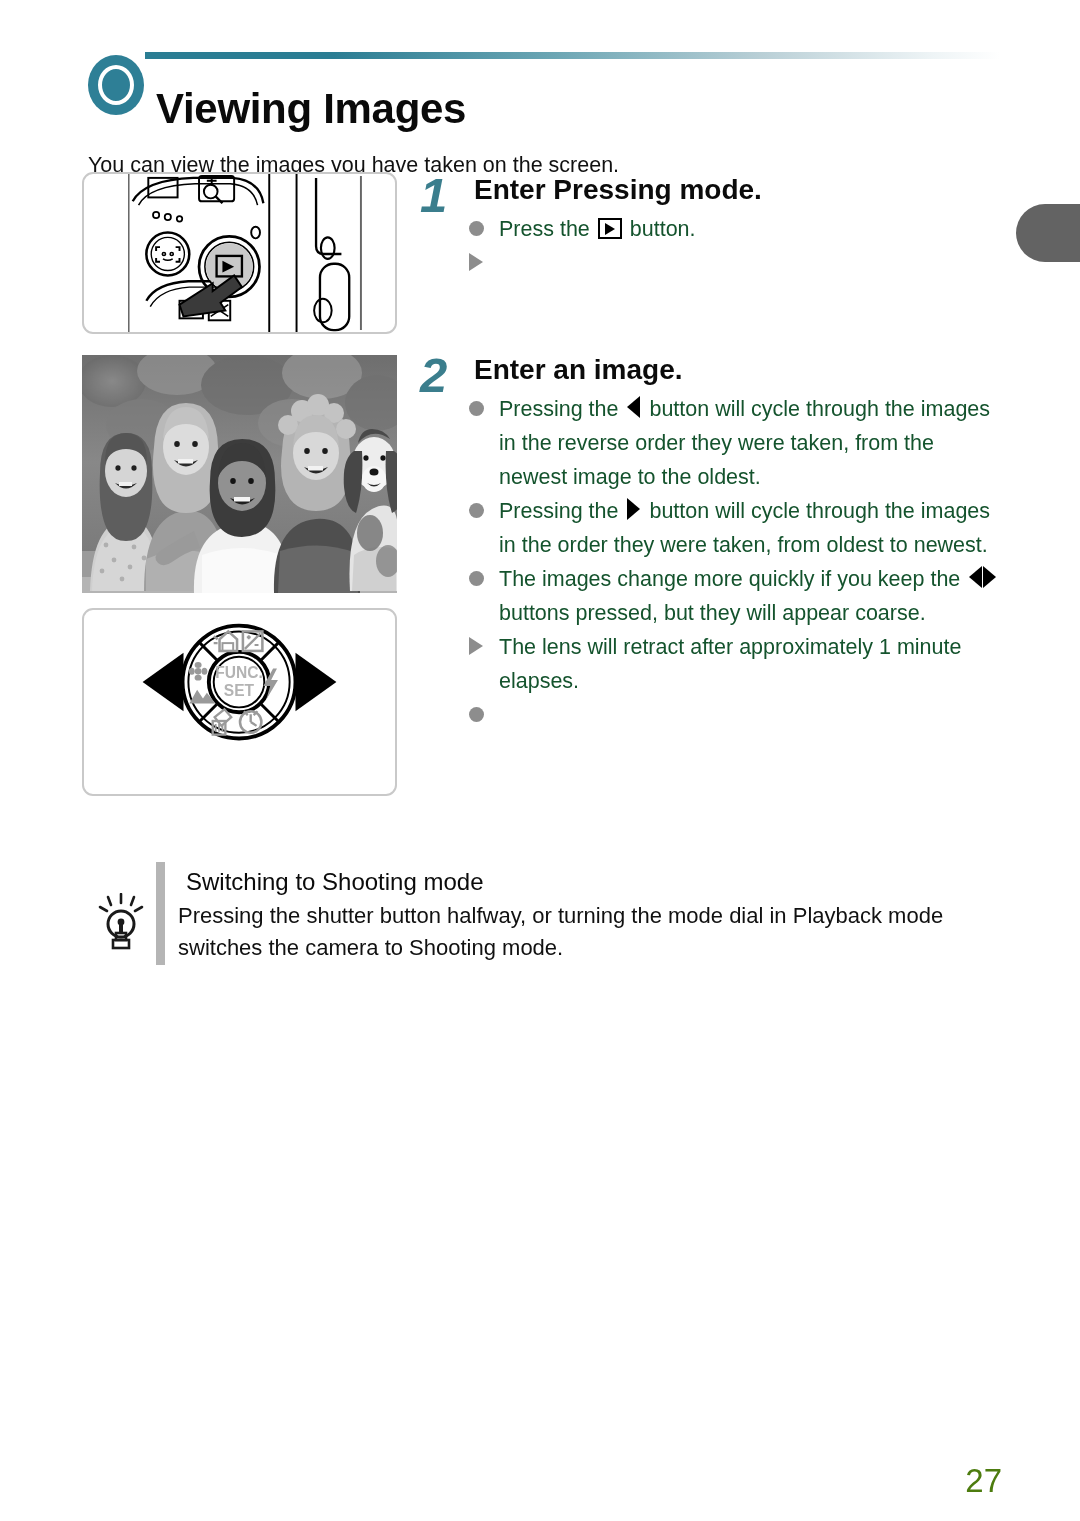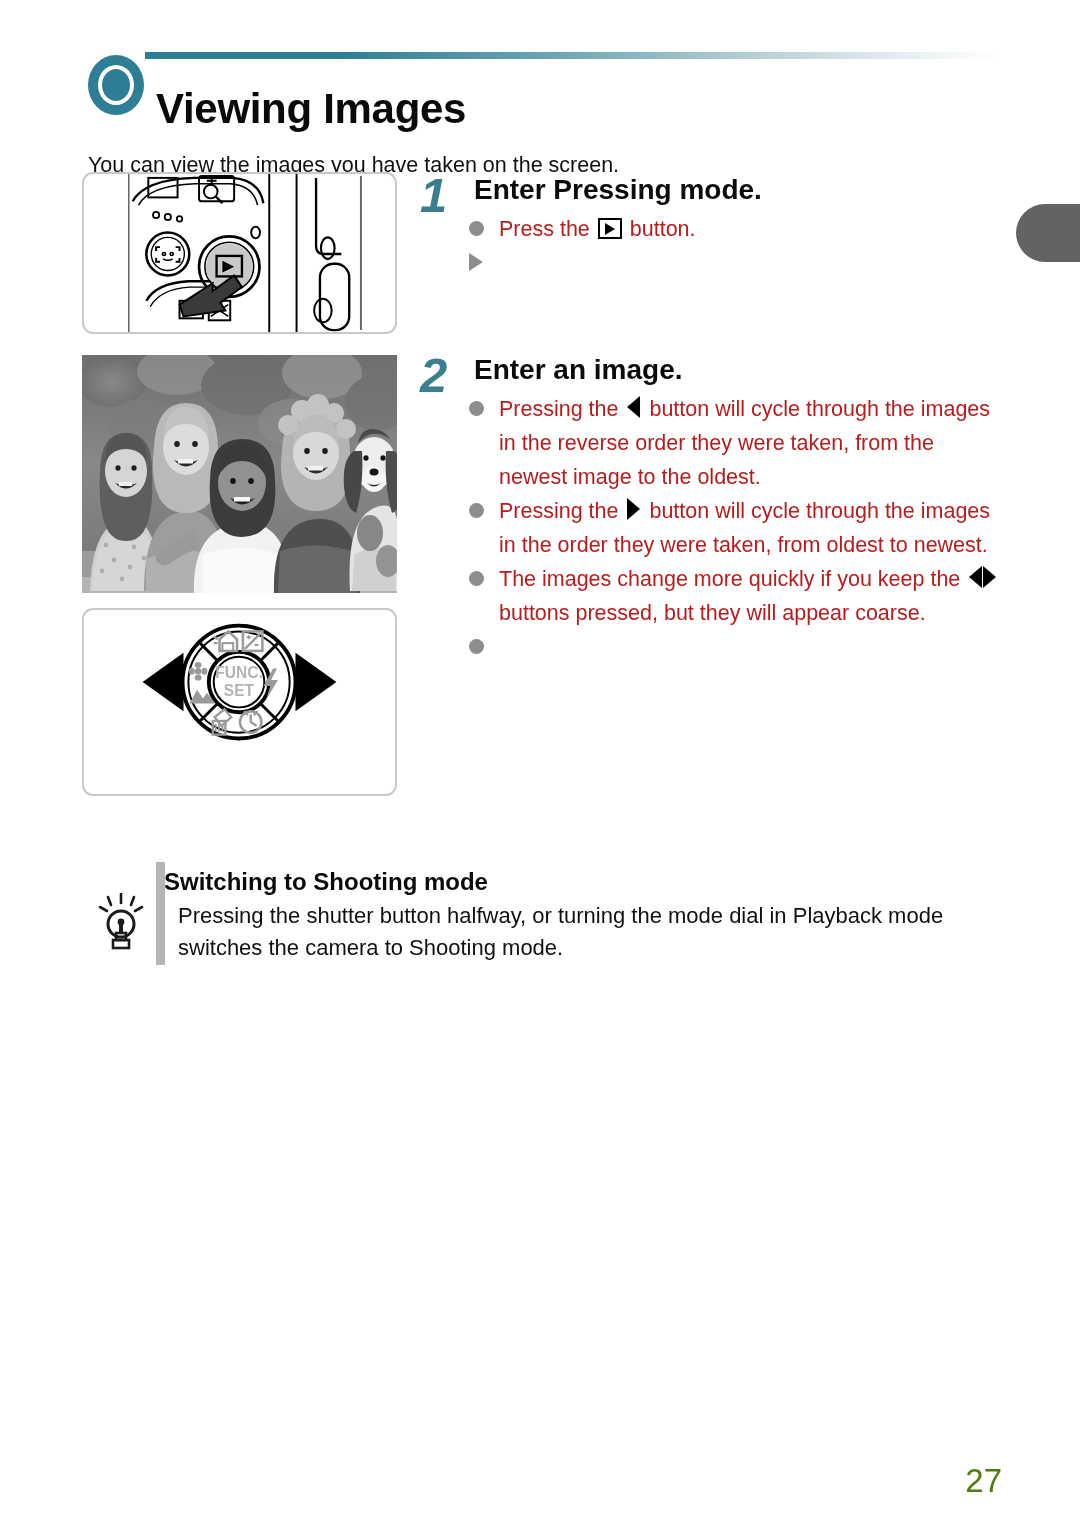--- a/index.html
+++ b/index.html
@@ -132,7 +132,7 @@
     padding-left: 33px;
     font-size: 21.5px;
     line-height: 34px;
-    color: #b91c1c;
+    color: #14532d;
     margin-bottom: 0;
   }
   .bullet-row .marker {

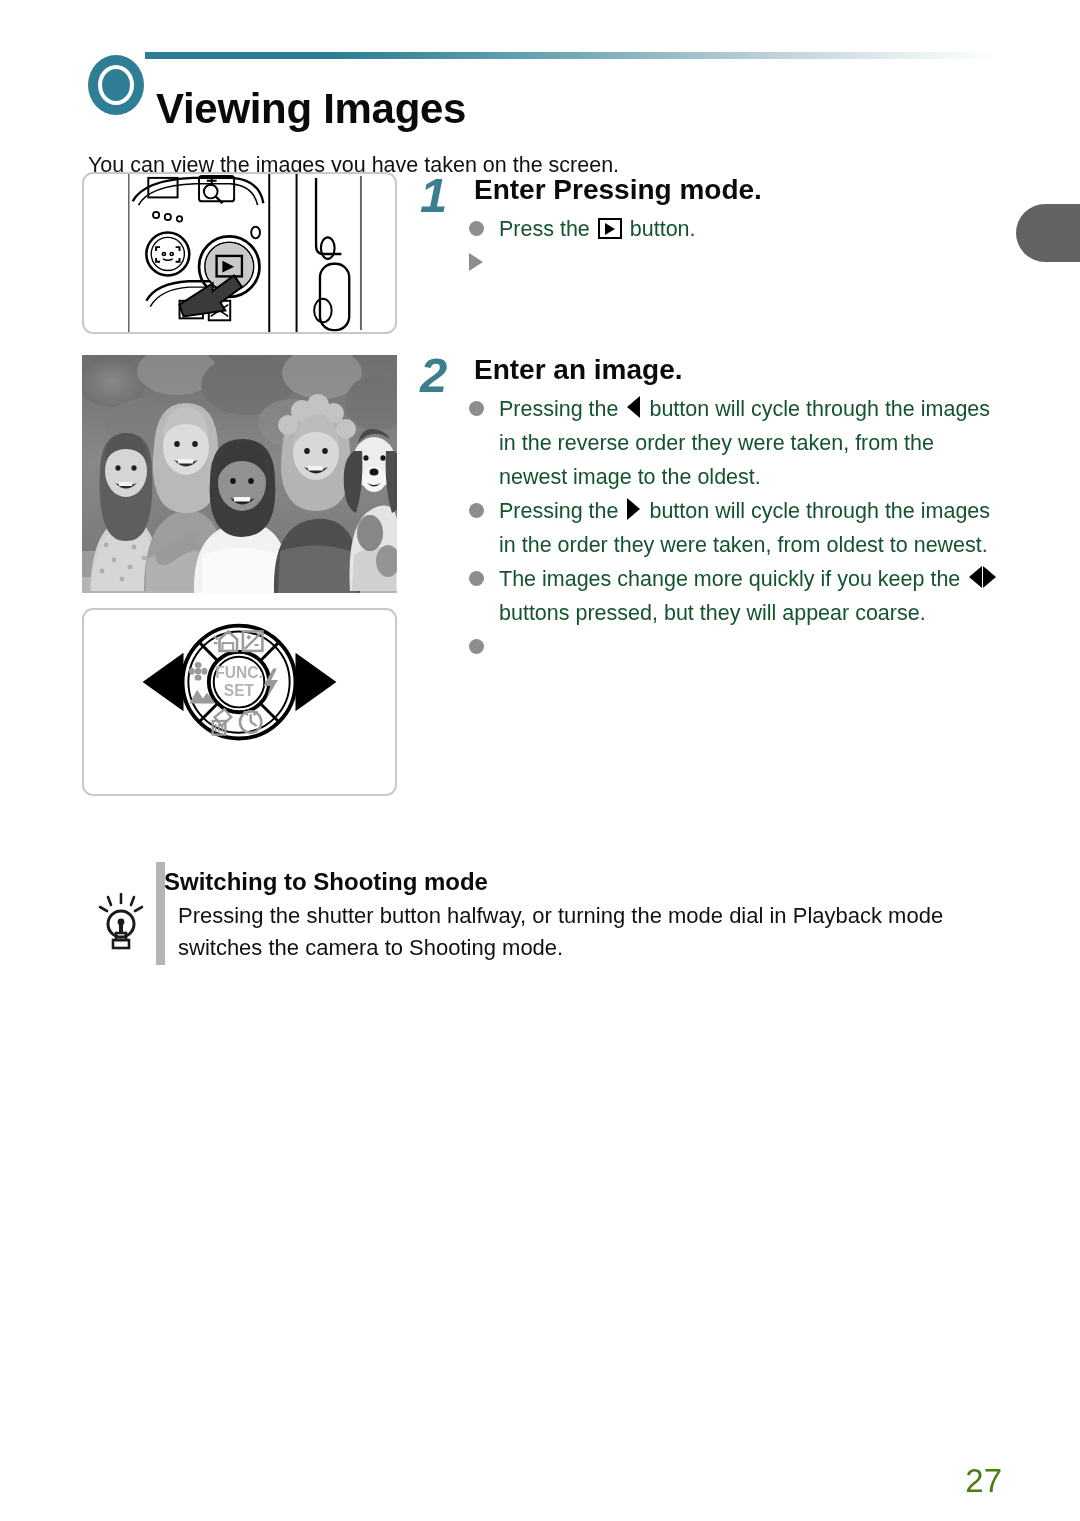--- a/index.html
+++ b/index.html
@@ -519,6 +519,7 @@
     <div class="bullet-row"><span class="marker"><span class="dot-marker"></span></span><span>Pressing the <span class="gl-left"></span> button will cycle through the images in the reverse order they were taken, from the newest image to the oldest.</span></div>
     <div class="bullet-row"><span class="marker"><span class="dot-marker"></span></span><span>Pressing the <span class="gl-right"></span> button will cycle through the images in the order they were taken, from oldest to newest.</span></div>
     <div class="bullet-row"><span class="marker"><span class="dot-marker"></span></span><span>The images change more quickly if you keep the <span class="gl-pair"><span class="gl-left"></span><span class="gl-right"></span></span> buttons pressed, but they will appear coarse.</span></div>
+    <div class="bullet-row"><span class="marker"><span class="tri-marker"></span></span><span>The lens will retract after approximately 1 minute elapses.</span></div>
     <div class="bullet-row"><span class="marker"><span class="dot-marker"></span></span></div>
   </div>
 

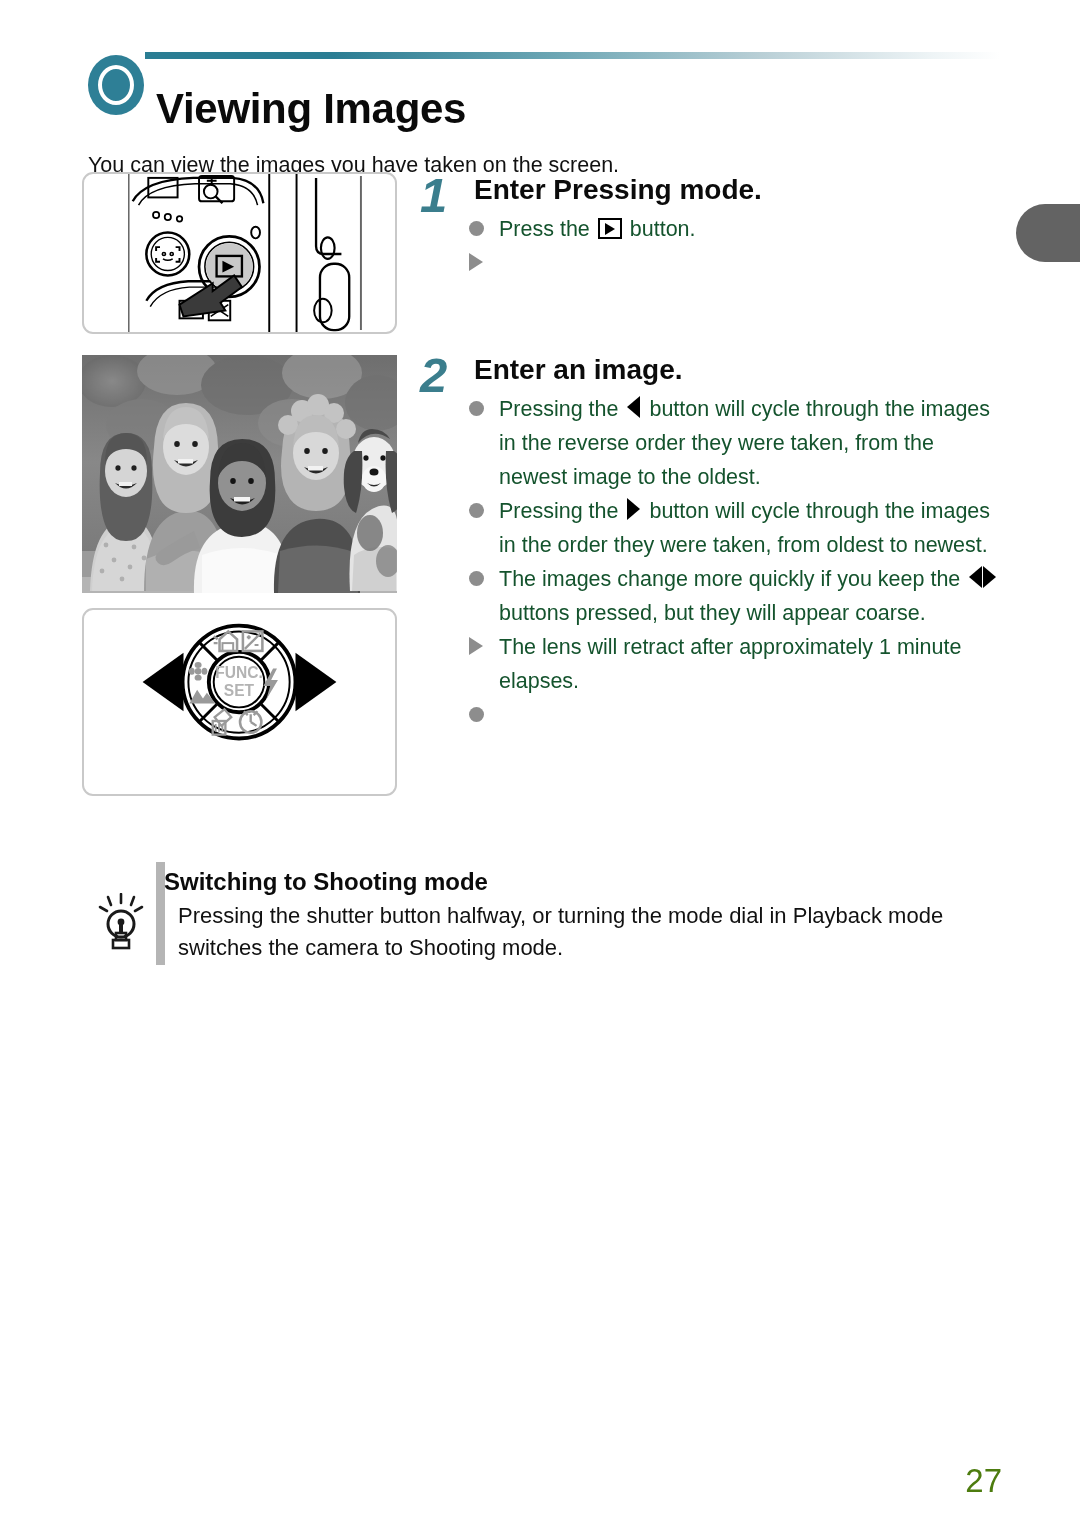--- a/index.html
+++ b/index.html
@@ -219,10 +219,10 @@
   }
   #tip-heading {
     position: absolute;
-    left: 164px;
+    left: 186px;
     top: 868px;
     font-size: 24px;
-    font-weight: bold;
+    font-weight: normal;
     color: #0b0b0b;
     white-space: nowrap;
   }

